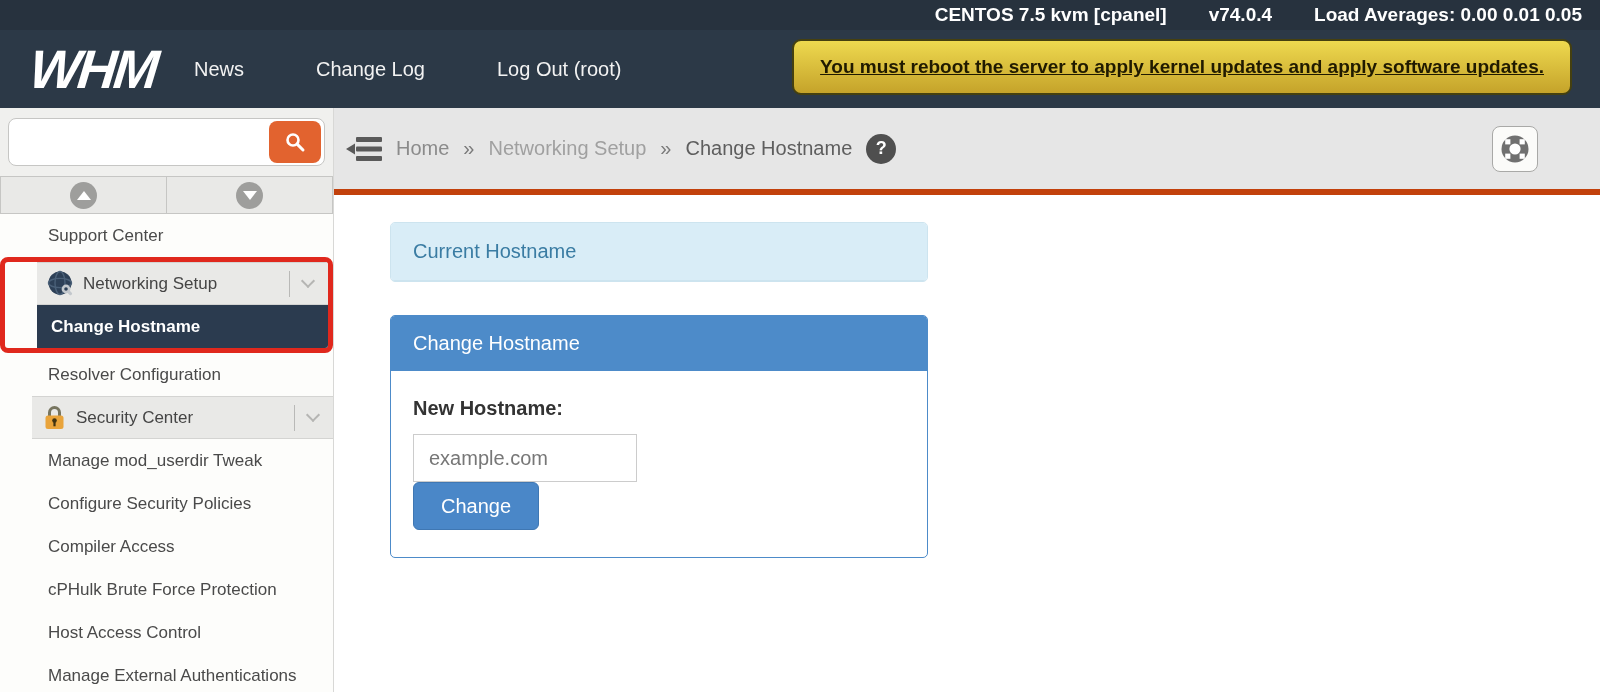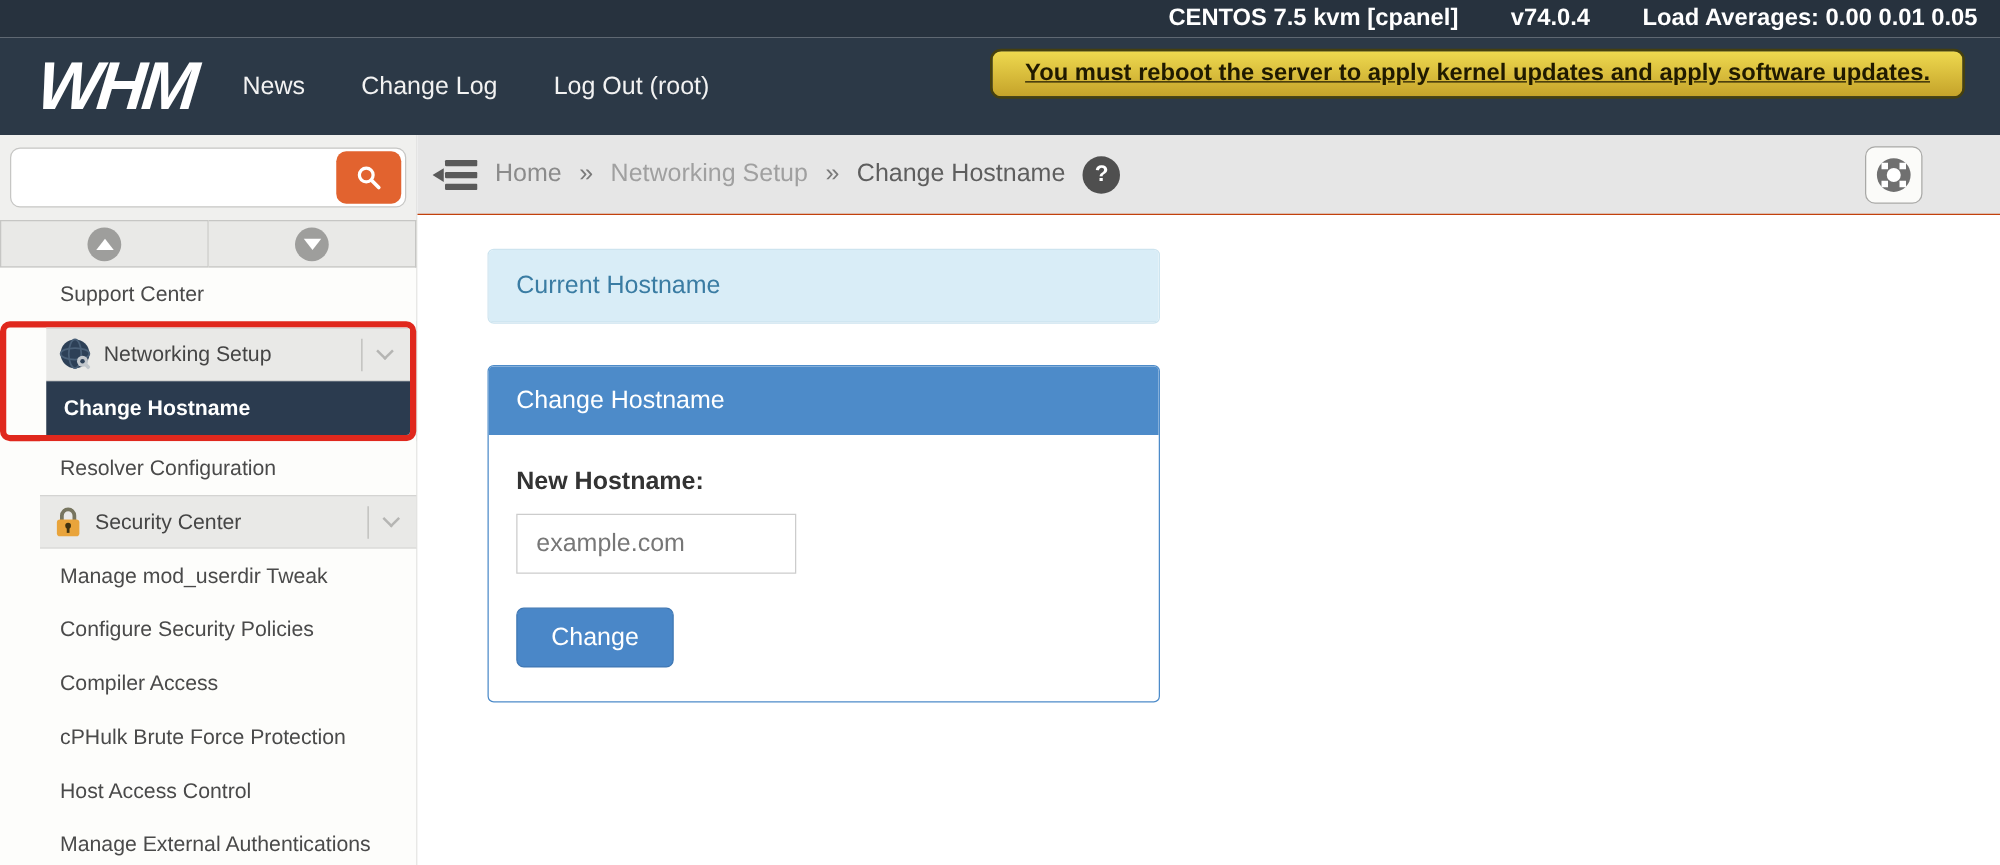--- a/index.html
+++ b/index.html
@@ -29,7 +29,7 @@
     letter-spacing: -3px; transform: skewX(-6deg);
     line-height: 1; cursor: pointer; user-select: none;
   }
-  .nav-links { display: flex; align-items: flex-start; margin-left: 38px; gap: 45px; }
+  .nav-links { display: flex; align-items: flex-start; margin-left: 38px; gap: 72px; }
   .nav-link { color: #f2f2f2; font-size: 20px; cursor: pointer; text-decoration: none; }
   .alert-banner {
     position: absolute; right: 28px; top: 9px; height: 40px;

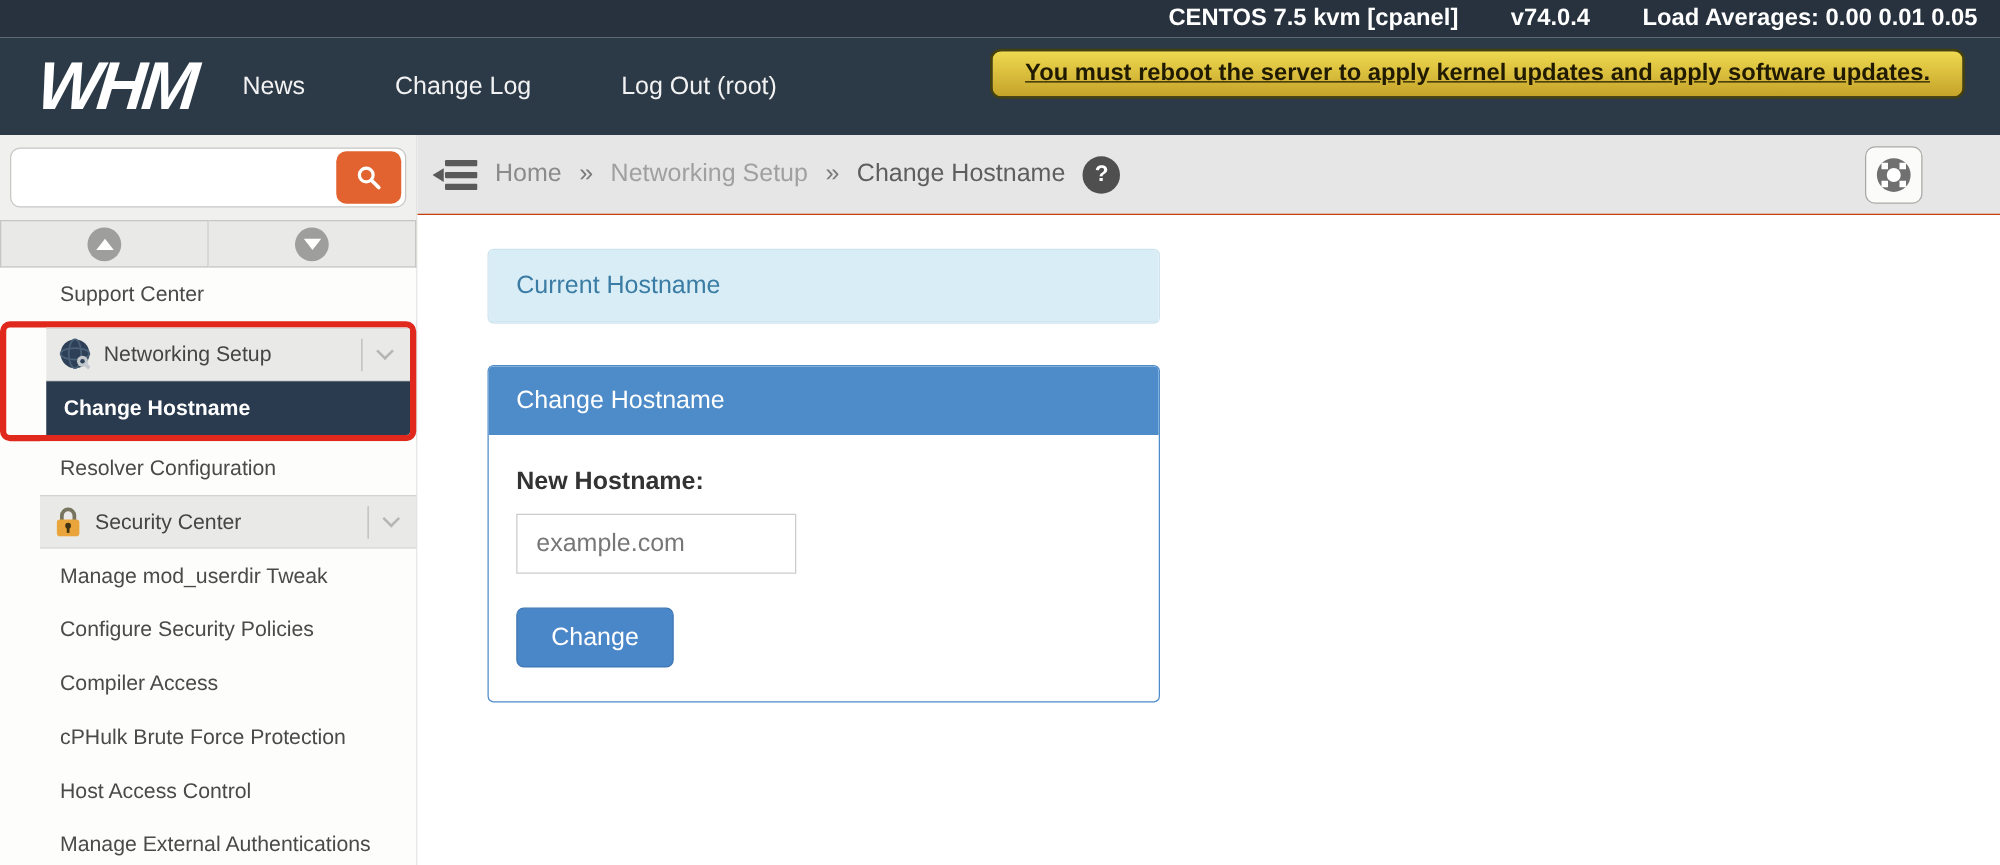--- a/index.html
+++ b/index.html
@@ -32,7 +32,7 @@
   .nav-links { display: flex; align-items: flex-start; margin-left: 38px; gap: 72px; }
   .nav-link { color: #f2f2f2; font-size: 20px; cursor: pointer; text-decoration: none; }
   .alert-banner {
-    position: absolute; right: 28px; top: 9px; height: 40px;
+    position: absolute; right: 28px; top: 9px; height: 56px;
     display: flex; align-items: center; padding: 0 26px;
     background: linear-gradient(#eed94f, #c5a32a);
     border: 2px solid #45400f; border-radius: 9px;

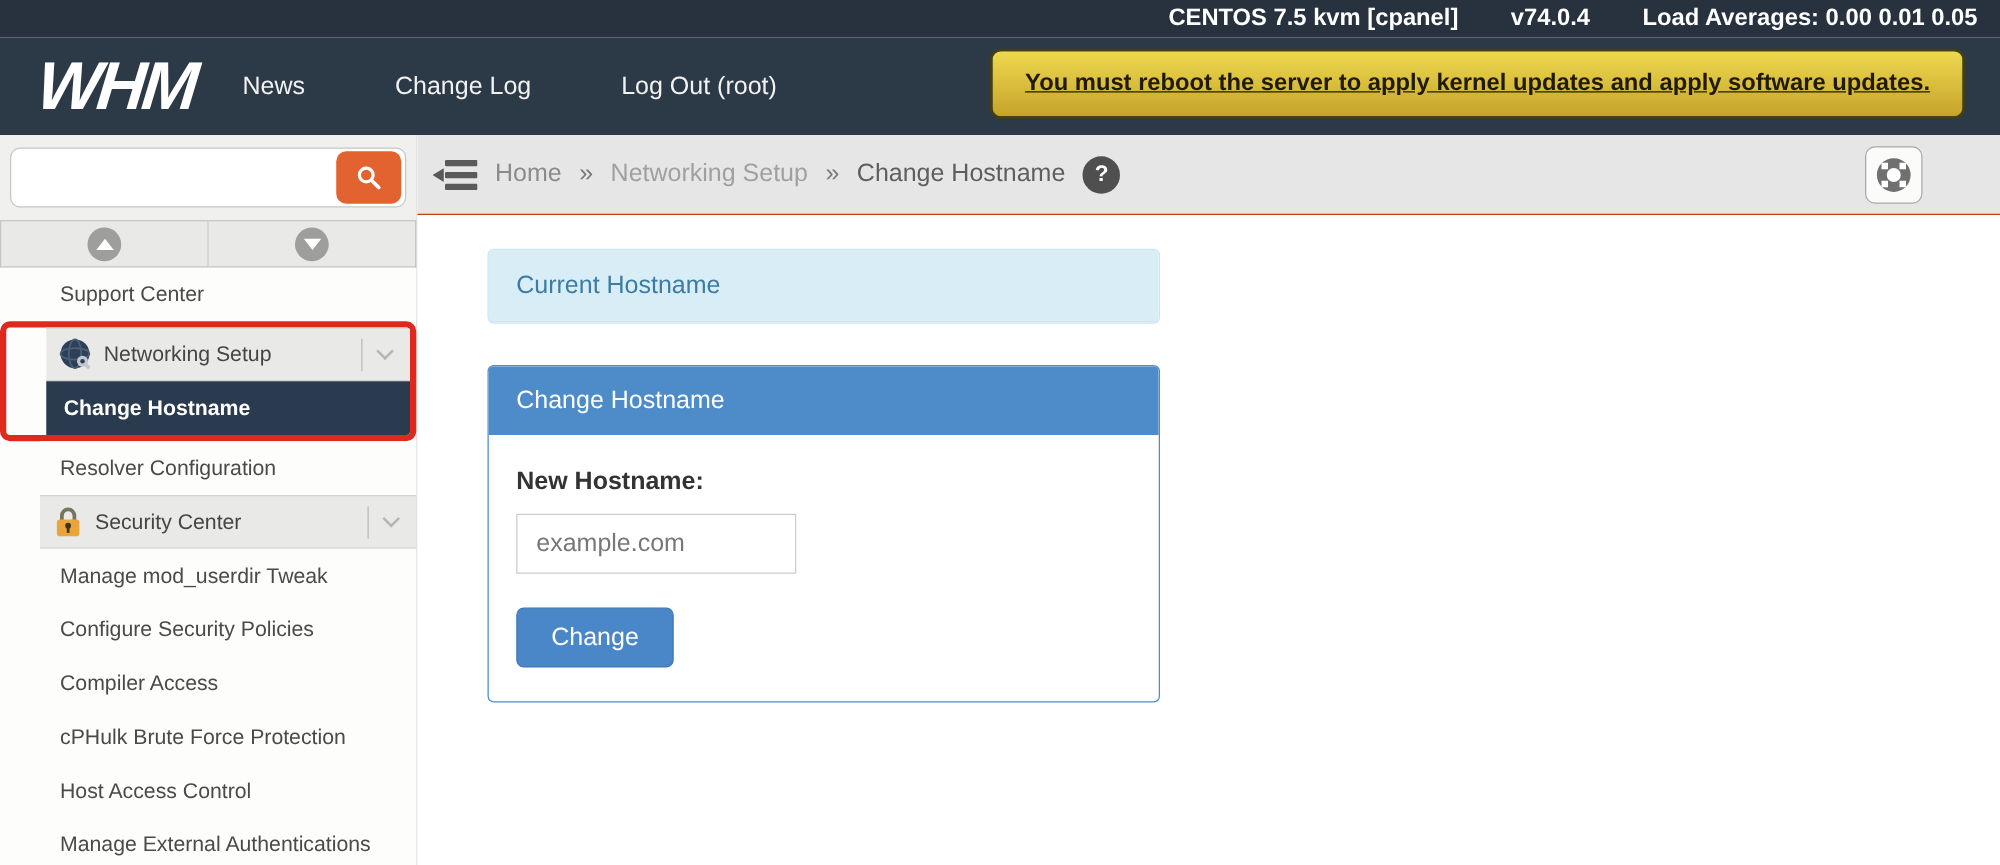--- a/index.html
+++ b/index.html
@@ -102,7 +102,7 @@
 
   
   .breadcrumb-bar {
-    height: 64px; background: #e6e6e6; border-bottom: 1px solid #c2410c;
+    height: 87px; background: #e6e6e6; border-bottom: 6px solid #c2410c;
     display: flex; align-items: center; padding: 0 0 0 12px; gap: 14px;
   }
   .collapse-btn { background: none; border: none; padding: 0; cursor: pointer; display: flex; align-items: center; }

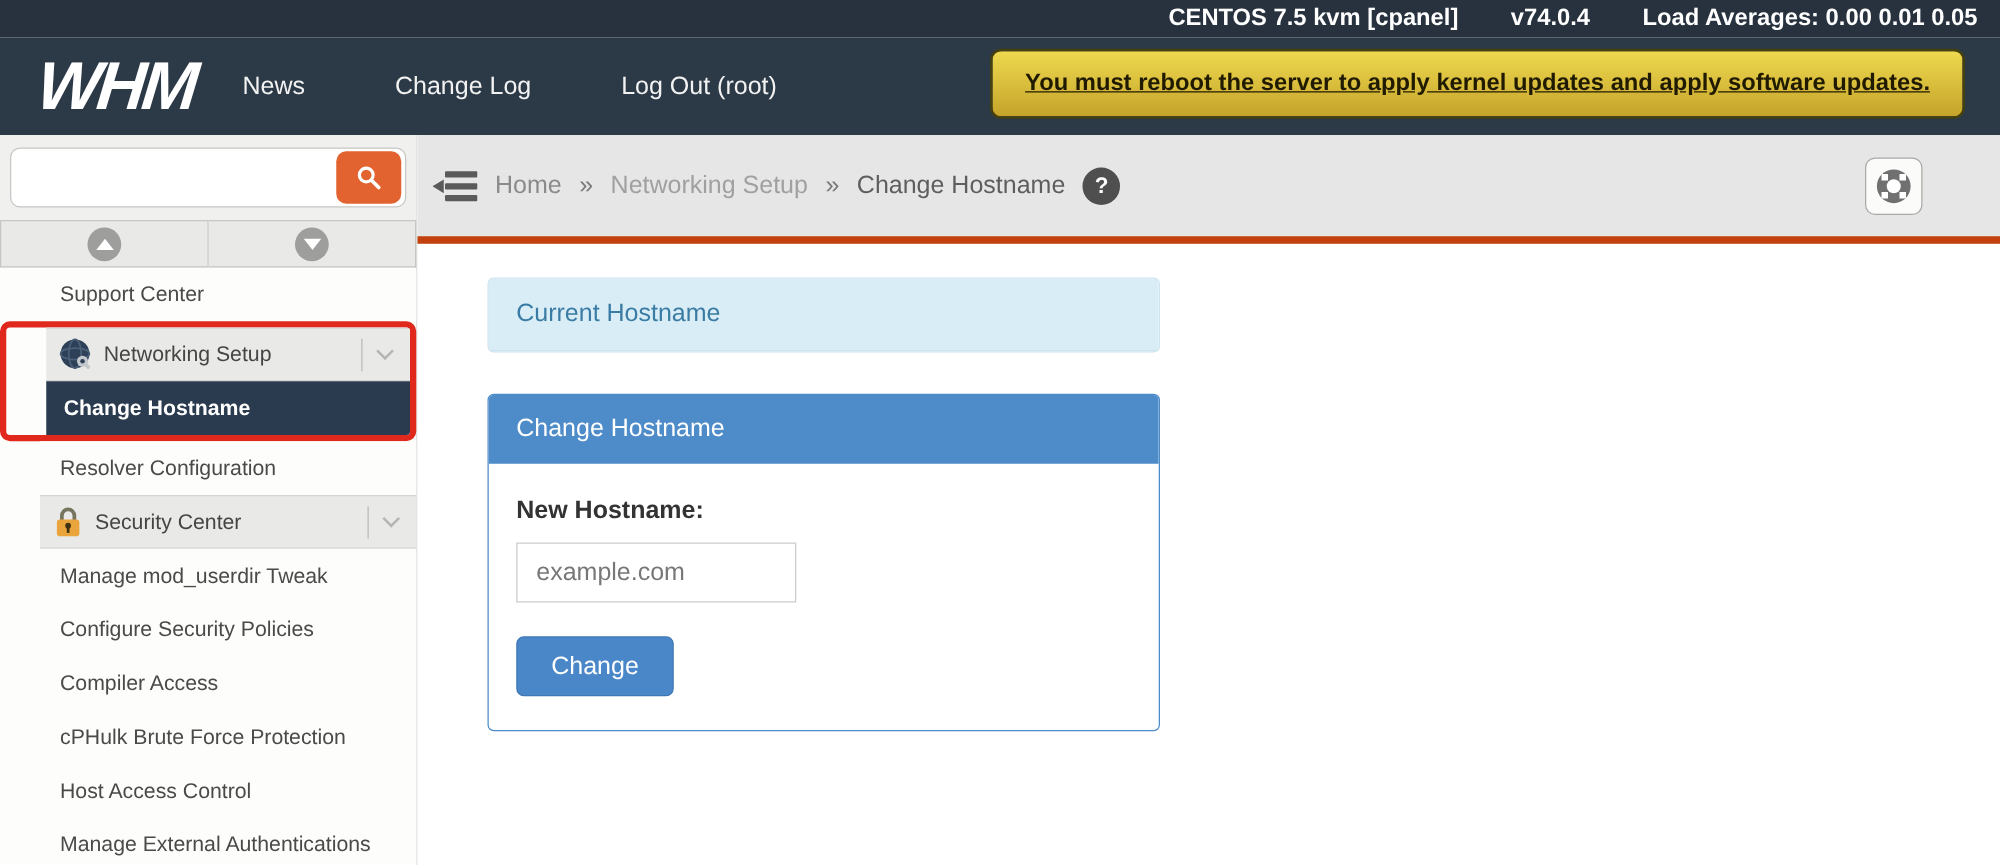--- a/index.html
+++ b/index.html
@@ -144,7 +144,7 @@
   }
   .hostname-input::placeholder { color: #777; }
   .change-btn {
-    display: block; margin-top: 27px; height: 48px; padding: 0 27px;
+    display: block; height: 48px; padding: 0 27px;
     background: #4a87c8; border: 1px solid #3f77b3; border-radius: 6px;
     color: #fff; font-size: 20px; cursor: pointer;
     font-family: "Liberation Sans", sans-serif;

